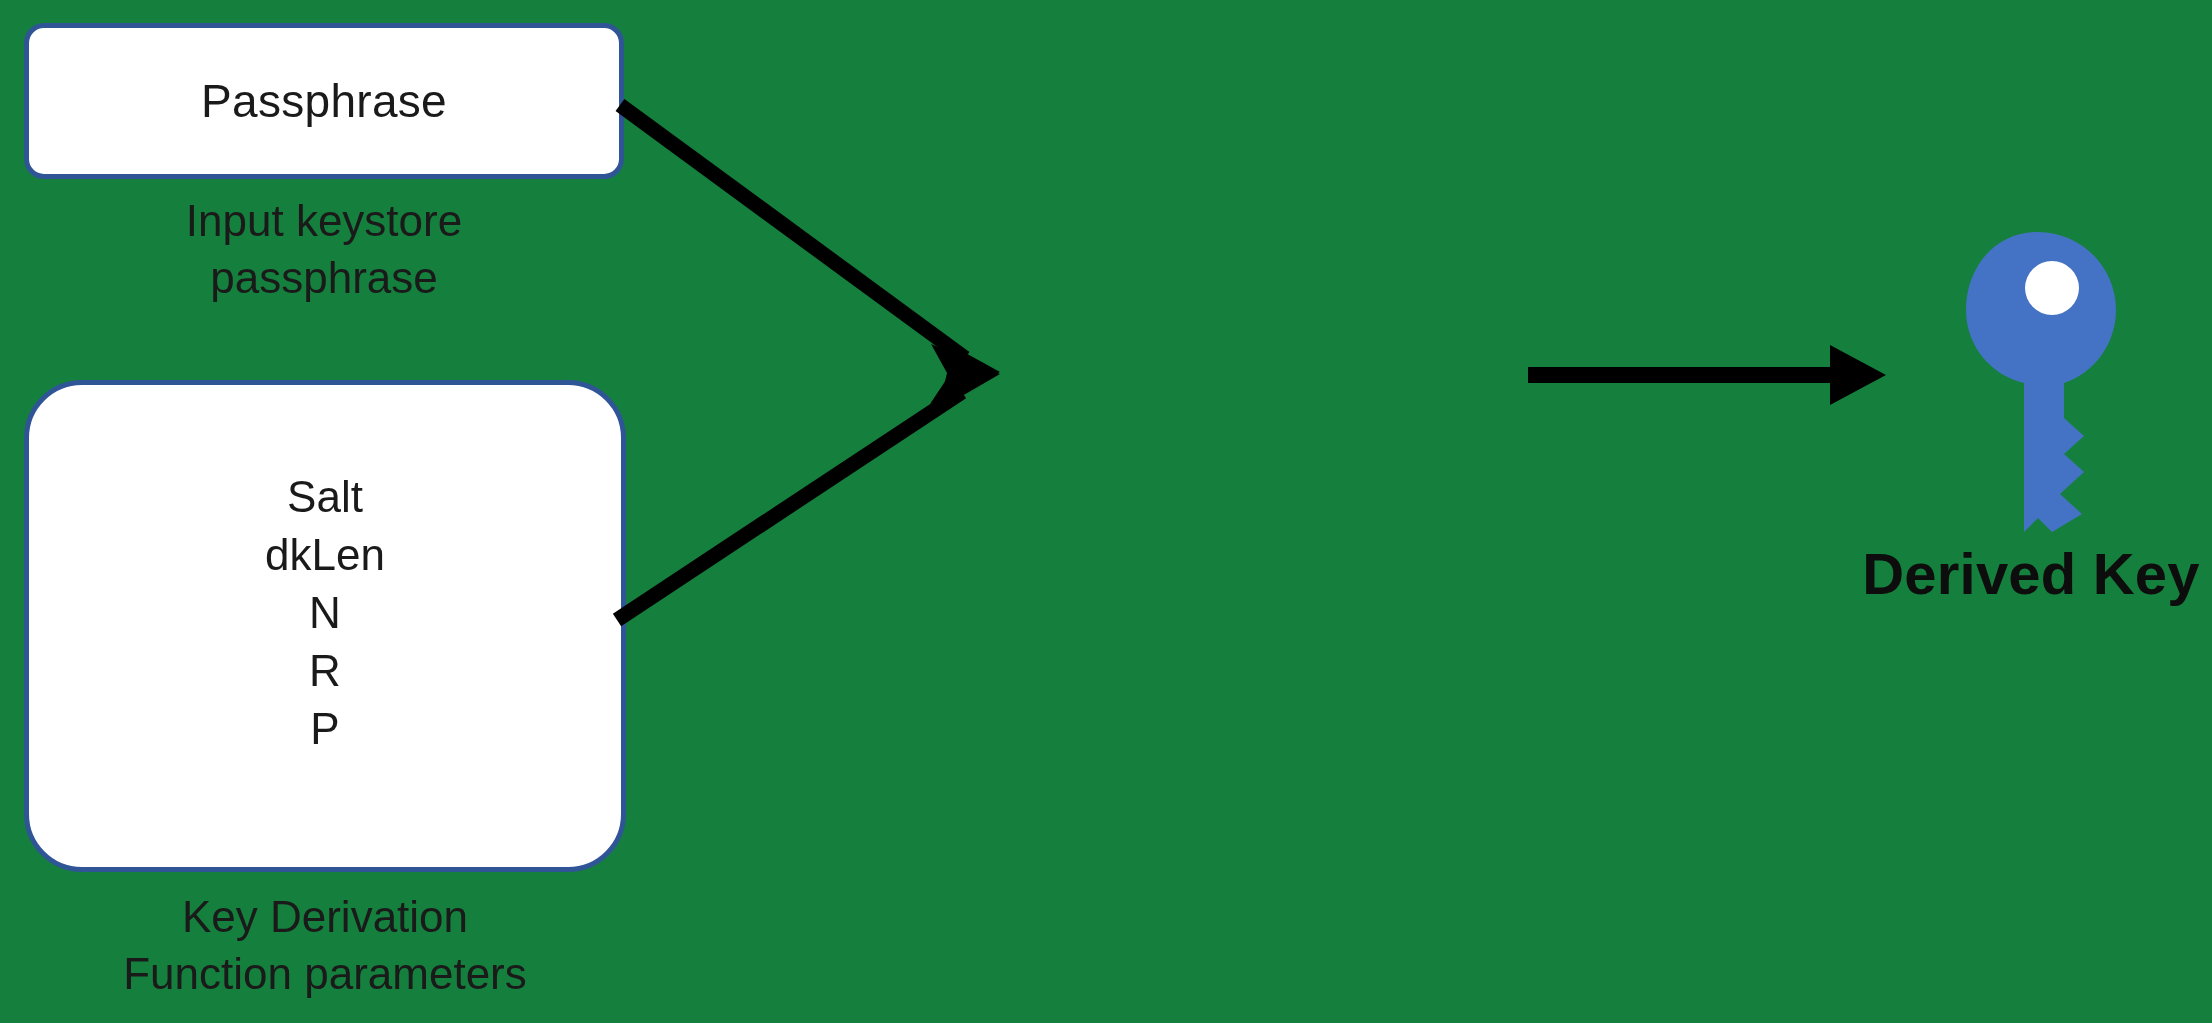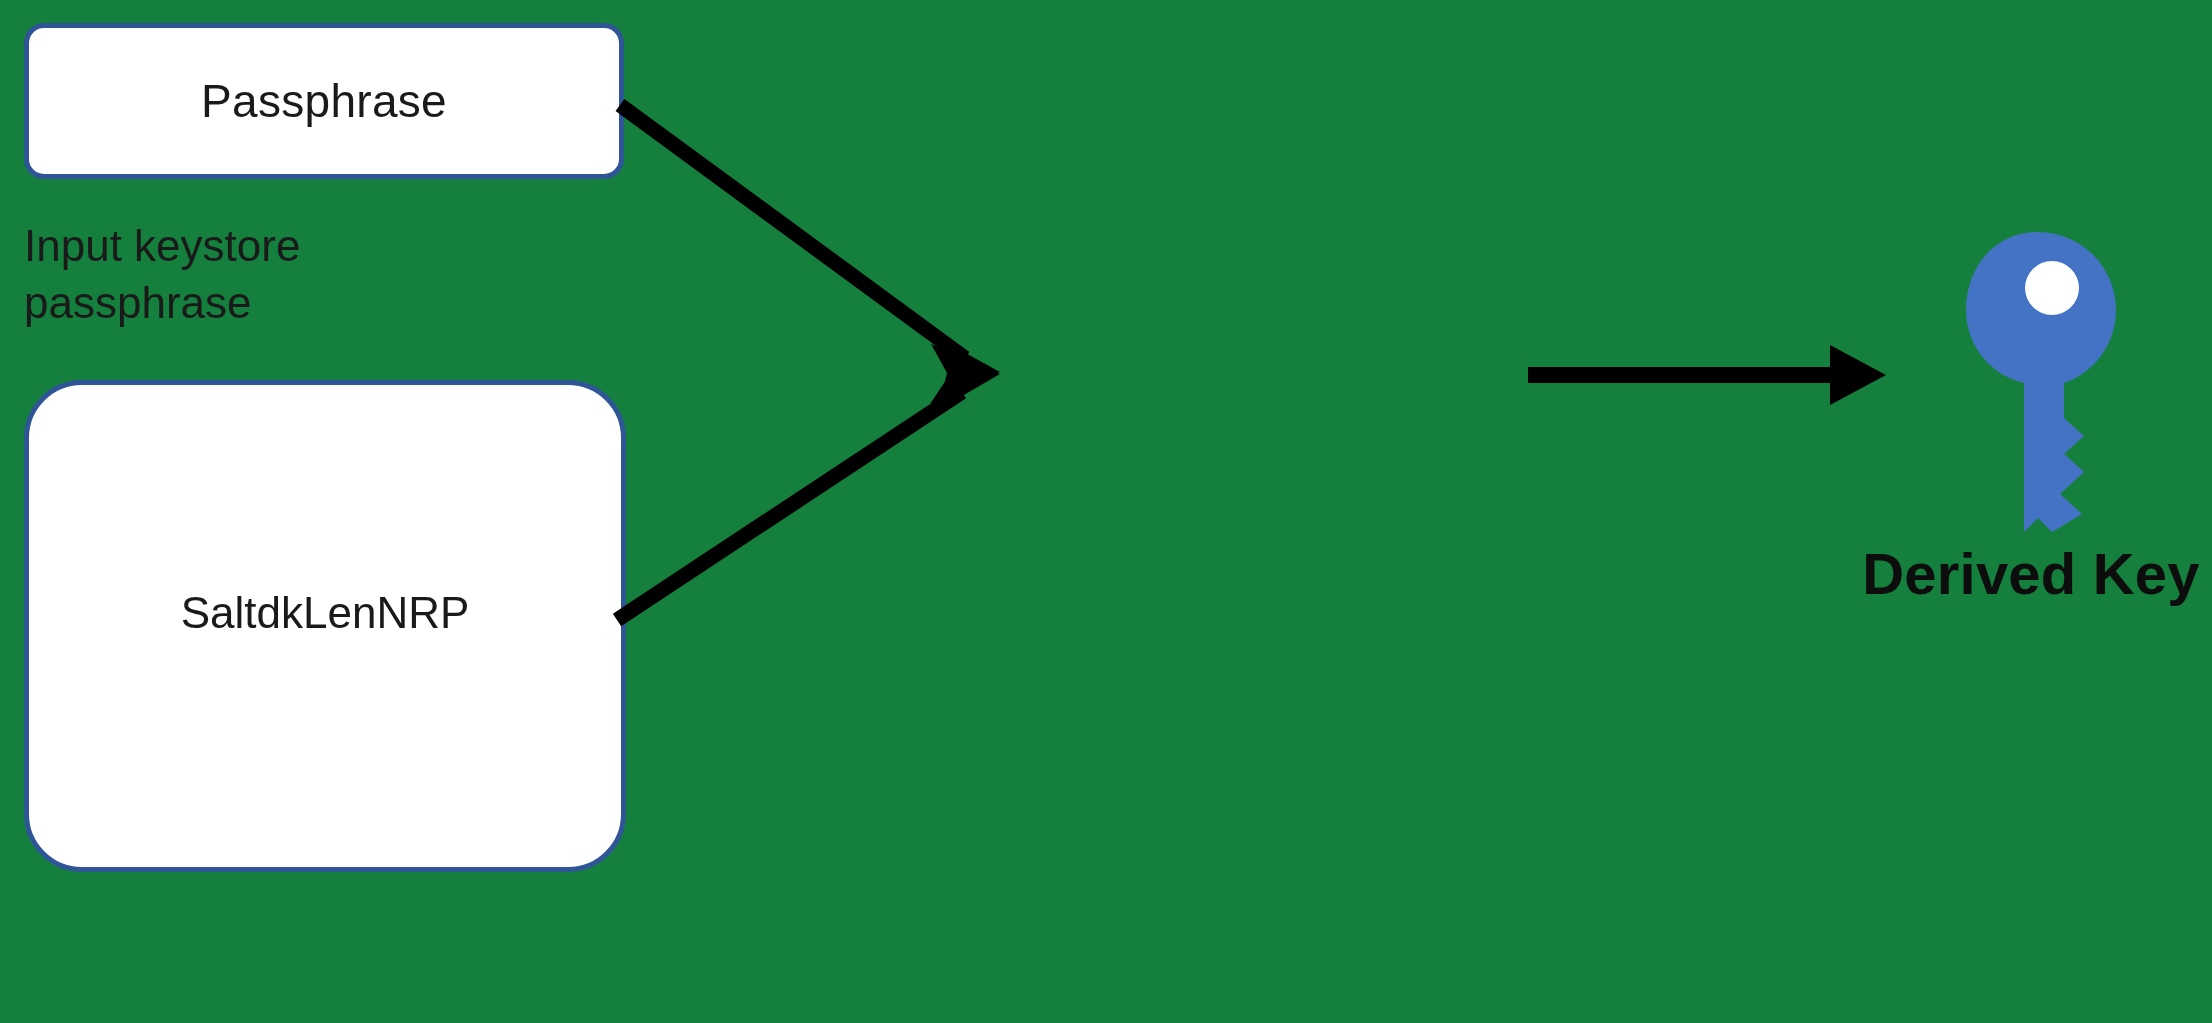--- a/index.html
+++ b/index.html
@@ -71,9 +71,8 @@
     font-size: 44px;
     color: #1a1a1a;
     line-height: 1.30;
-    text-align: left;
+    text-align: center;
     white-space: pre-line;
-    margin-top: 25px;
   }
   #passphrase-caption {
     left: 24px;

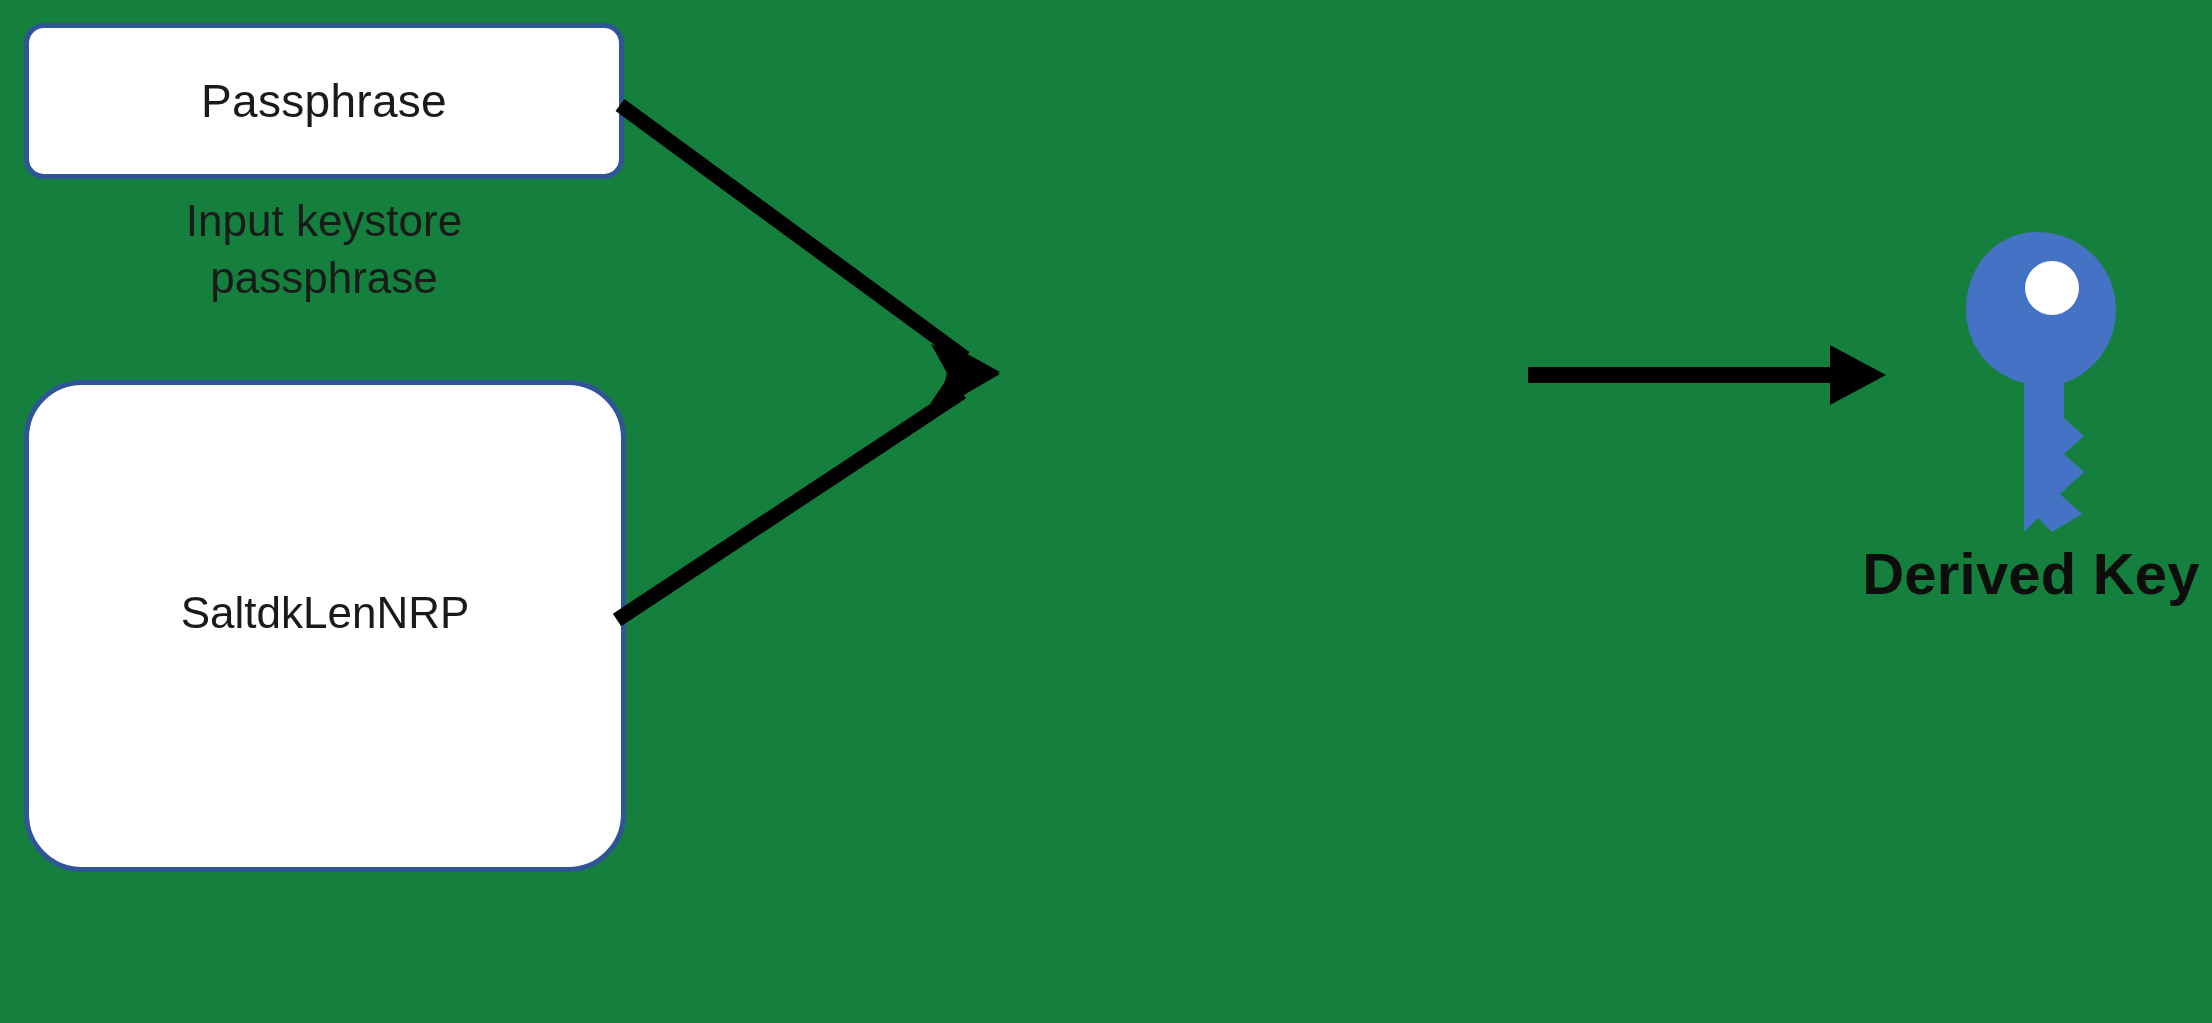--- a/index.html
+++ b/index.html
@@ -53,7 +53,7 @@
 
   .param-list {
     display: flex;
-    flex-direction: row;
+    flex-direction: column;
     align-items: center;
     gap: 0px;
     font-size: 44px;

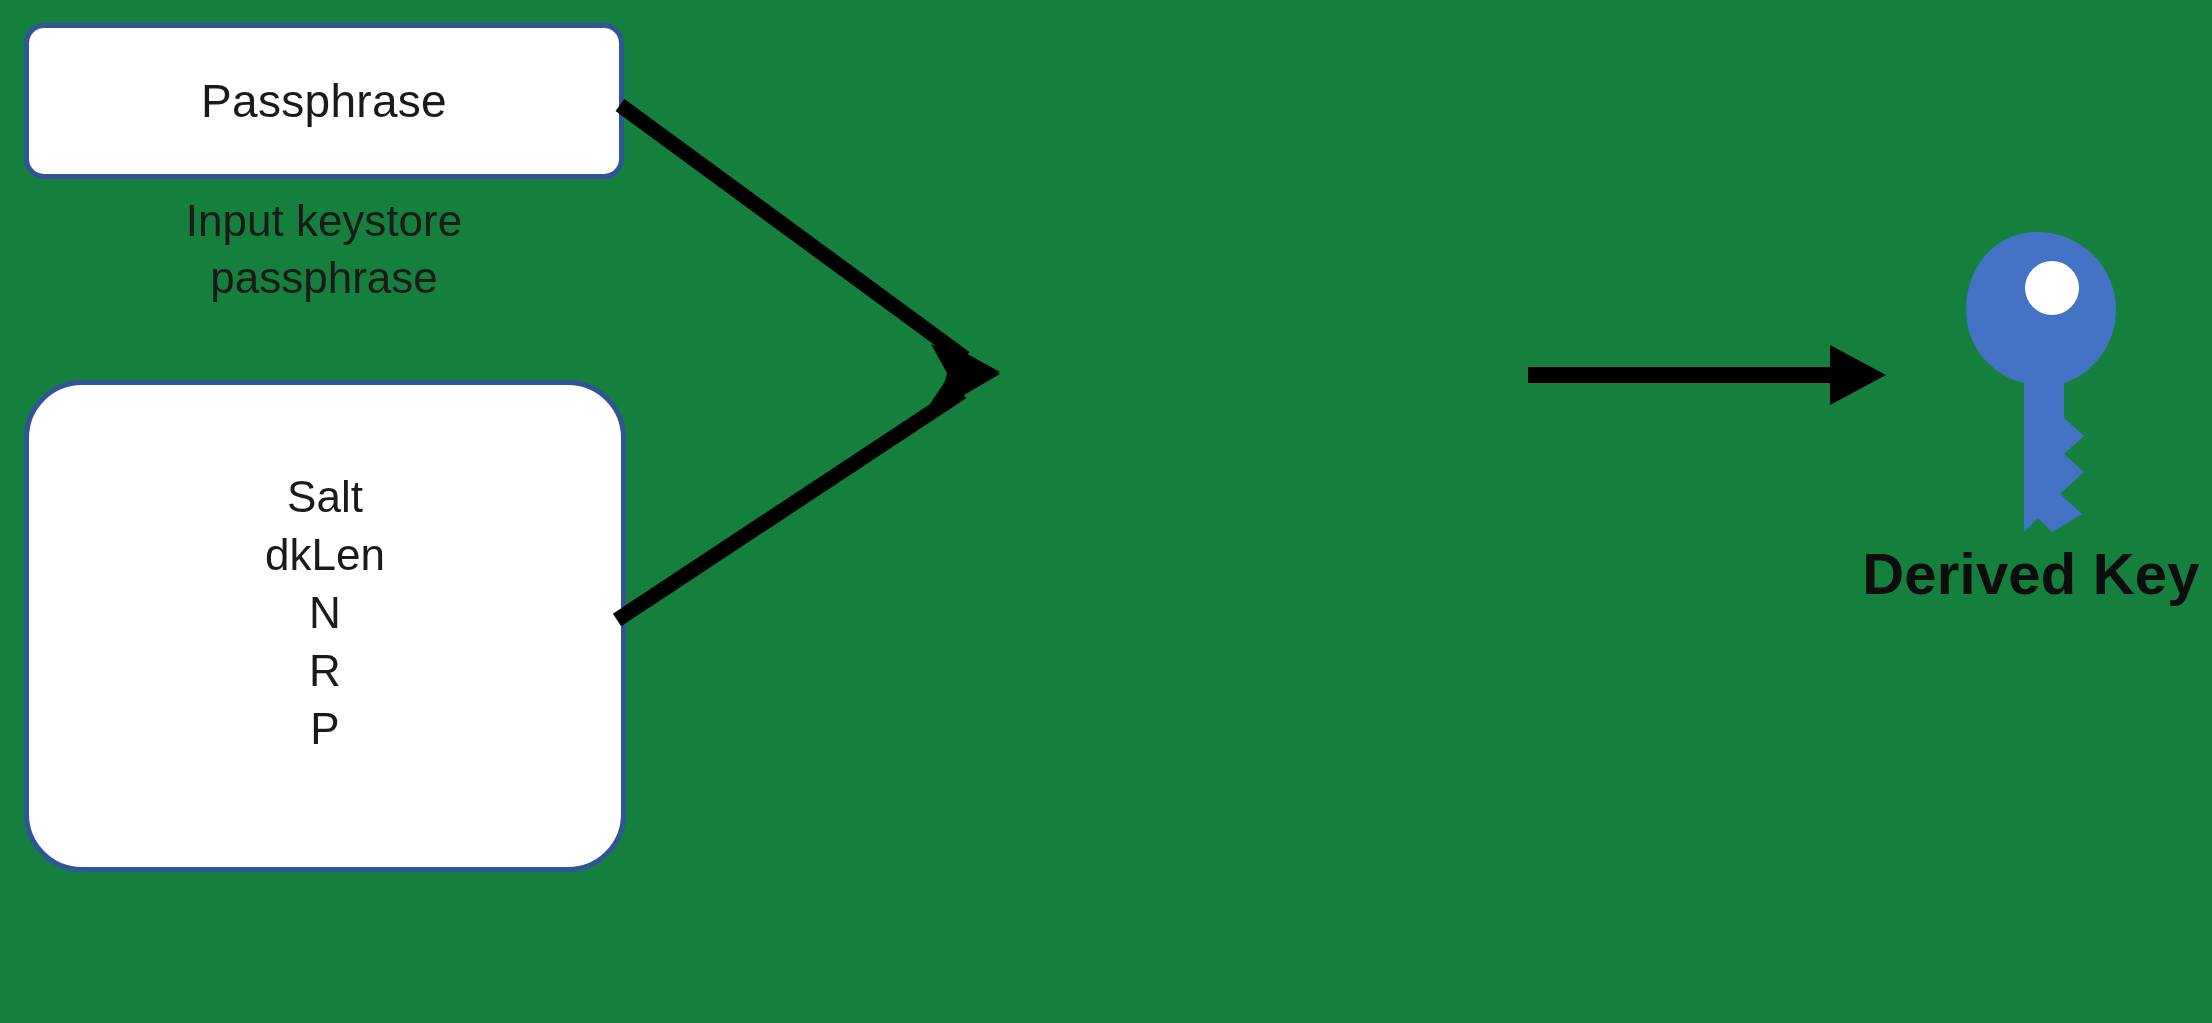--- a/index.html
+++ b/index.html
@@ -156,6 +156,8 @@
       <span class="param-item">P</span>
     </div>
   </div>
+  <div class="caption" id="kdf-caption">Key Derivation
+Function parameters</div>
 
 
   <svg id="arrow-layer" viewBox="0 0 2212 1023" width="2212" height="1023" xmlns="http://www.w3.org/2000/svg">

